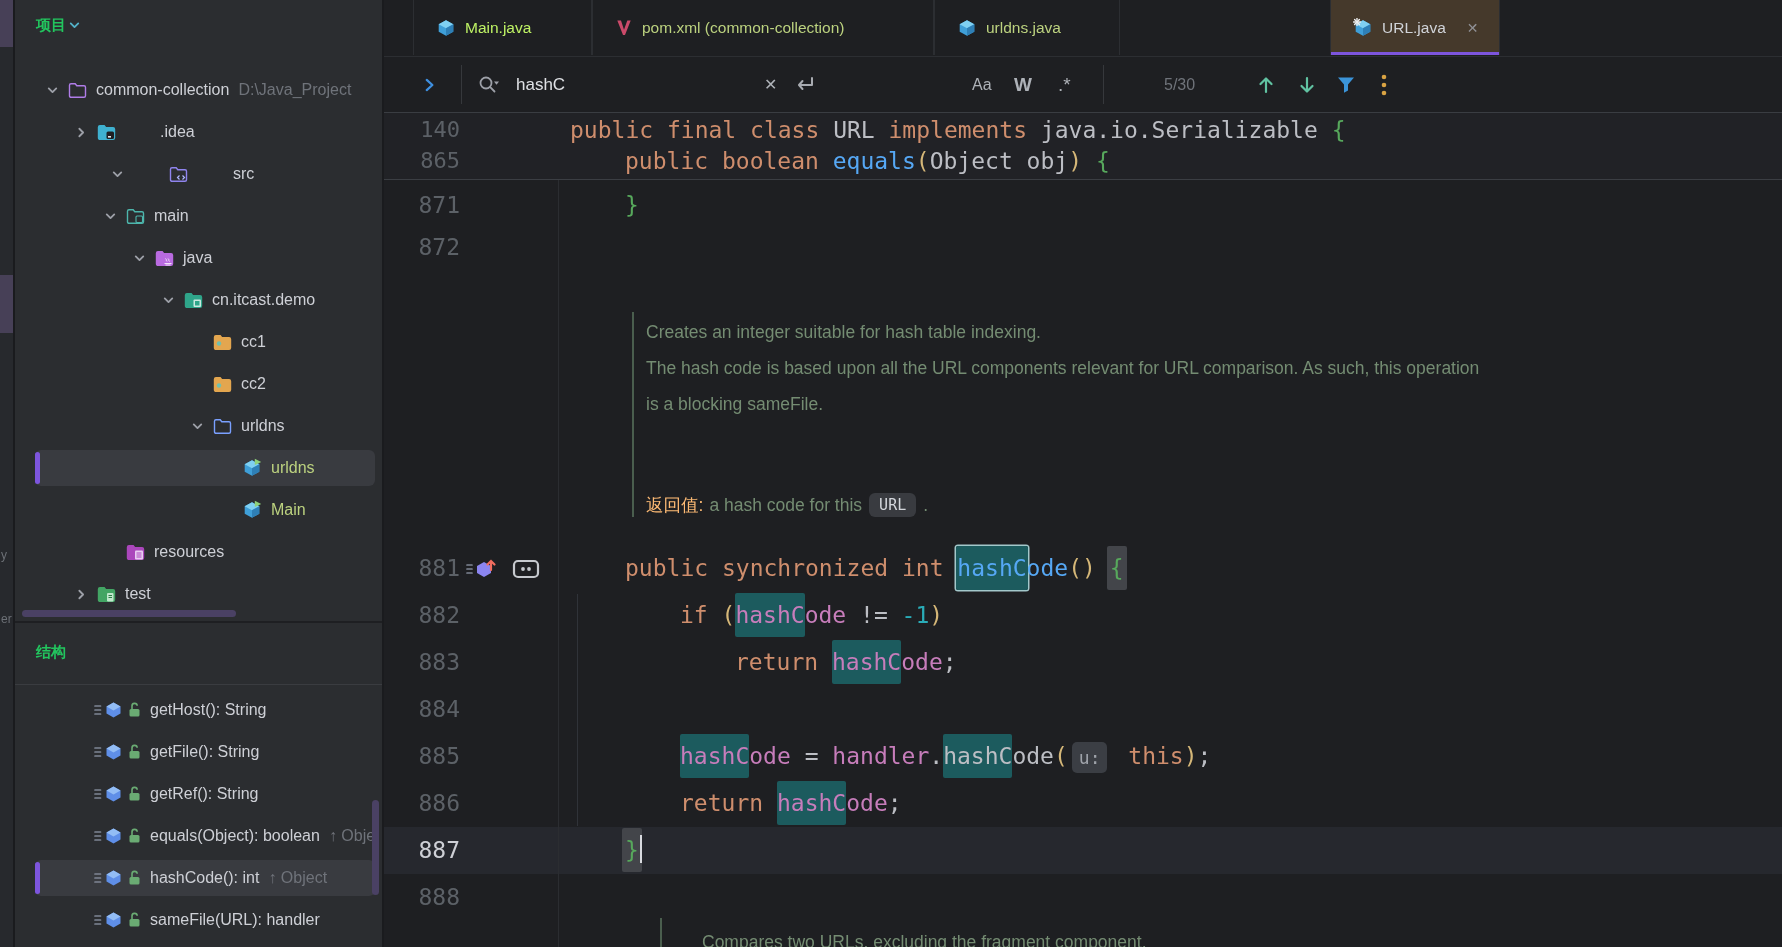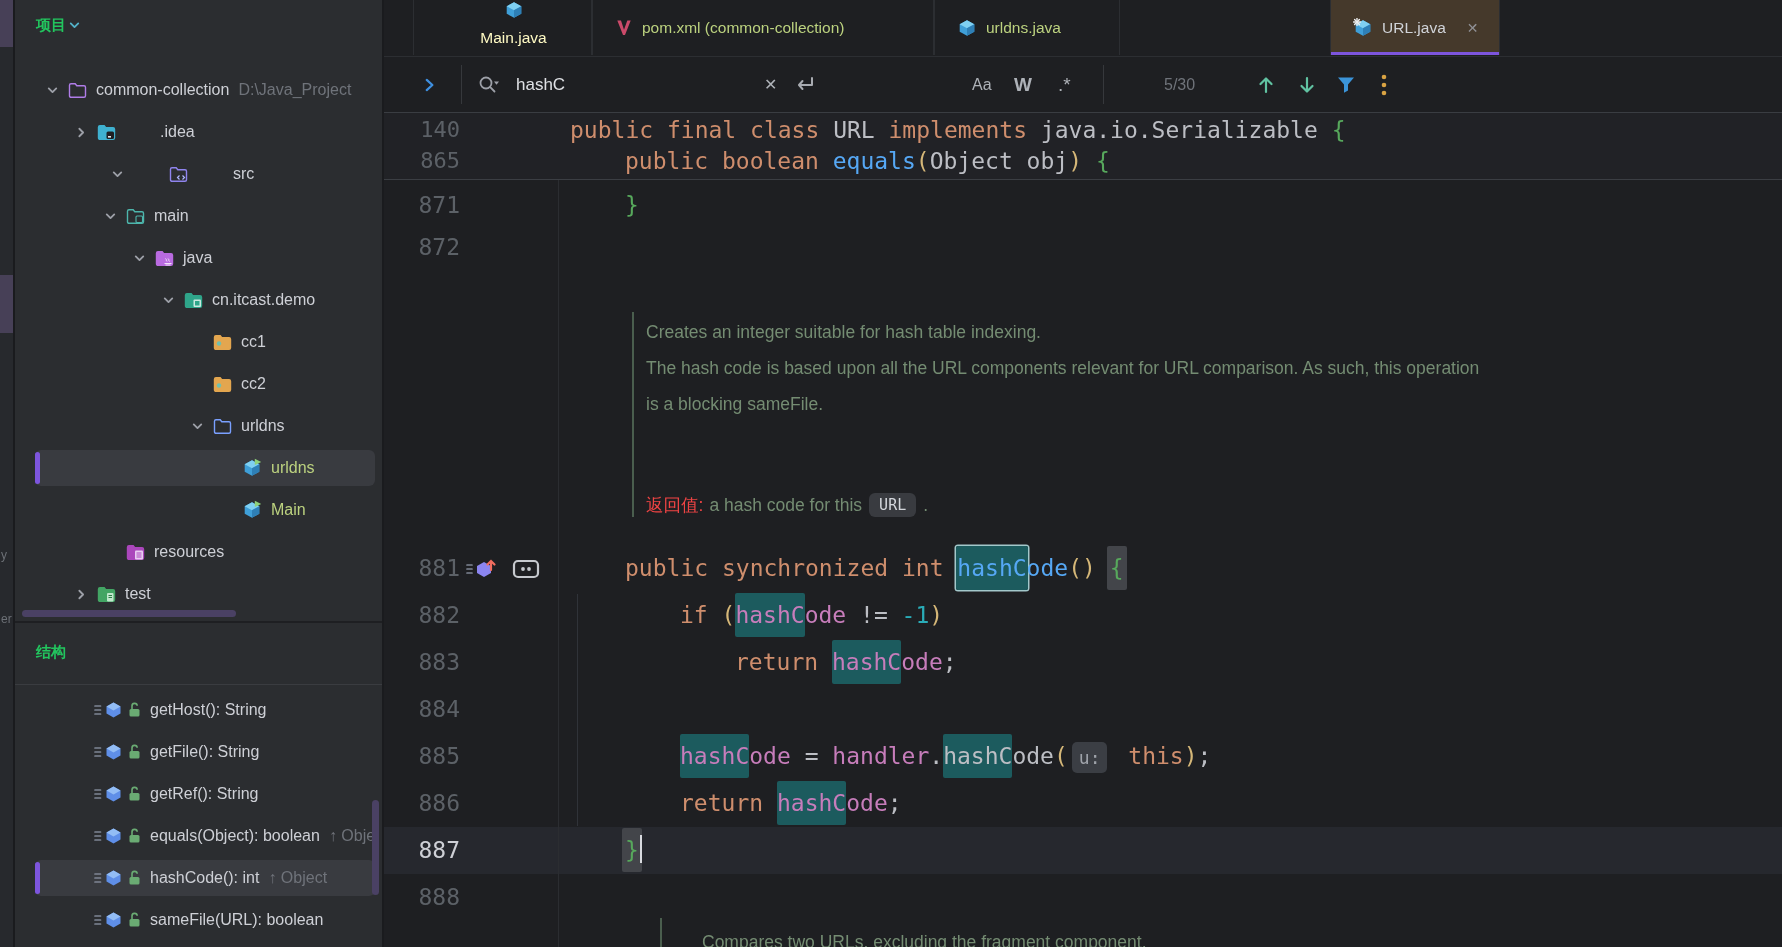--- a/index.html
+++ b/index.html
@@ -418,7 +418,7 @@
   <div class="divider-v"></div>
 
   <div class="tabbar" id="tabbar">
-      <div class="tab" style="left: 29px; width: 179px; color: #fef9c3; flex-direction: column;">
+      <div class="tab" style="left: 29px; width: 179px; color: #bef264;">
         <span>
           <svg width="20" height="20" viewBox="0 0 20 20">
  <path d="M10 2.2 L17.3 6.3 V13.7 L10 17.8 L2.7 13.7 V6.3 Z" fill="#3f9fd8"></path>

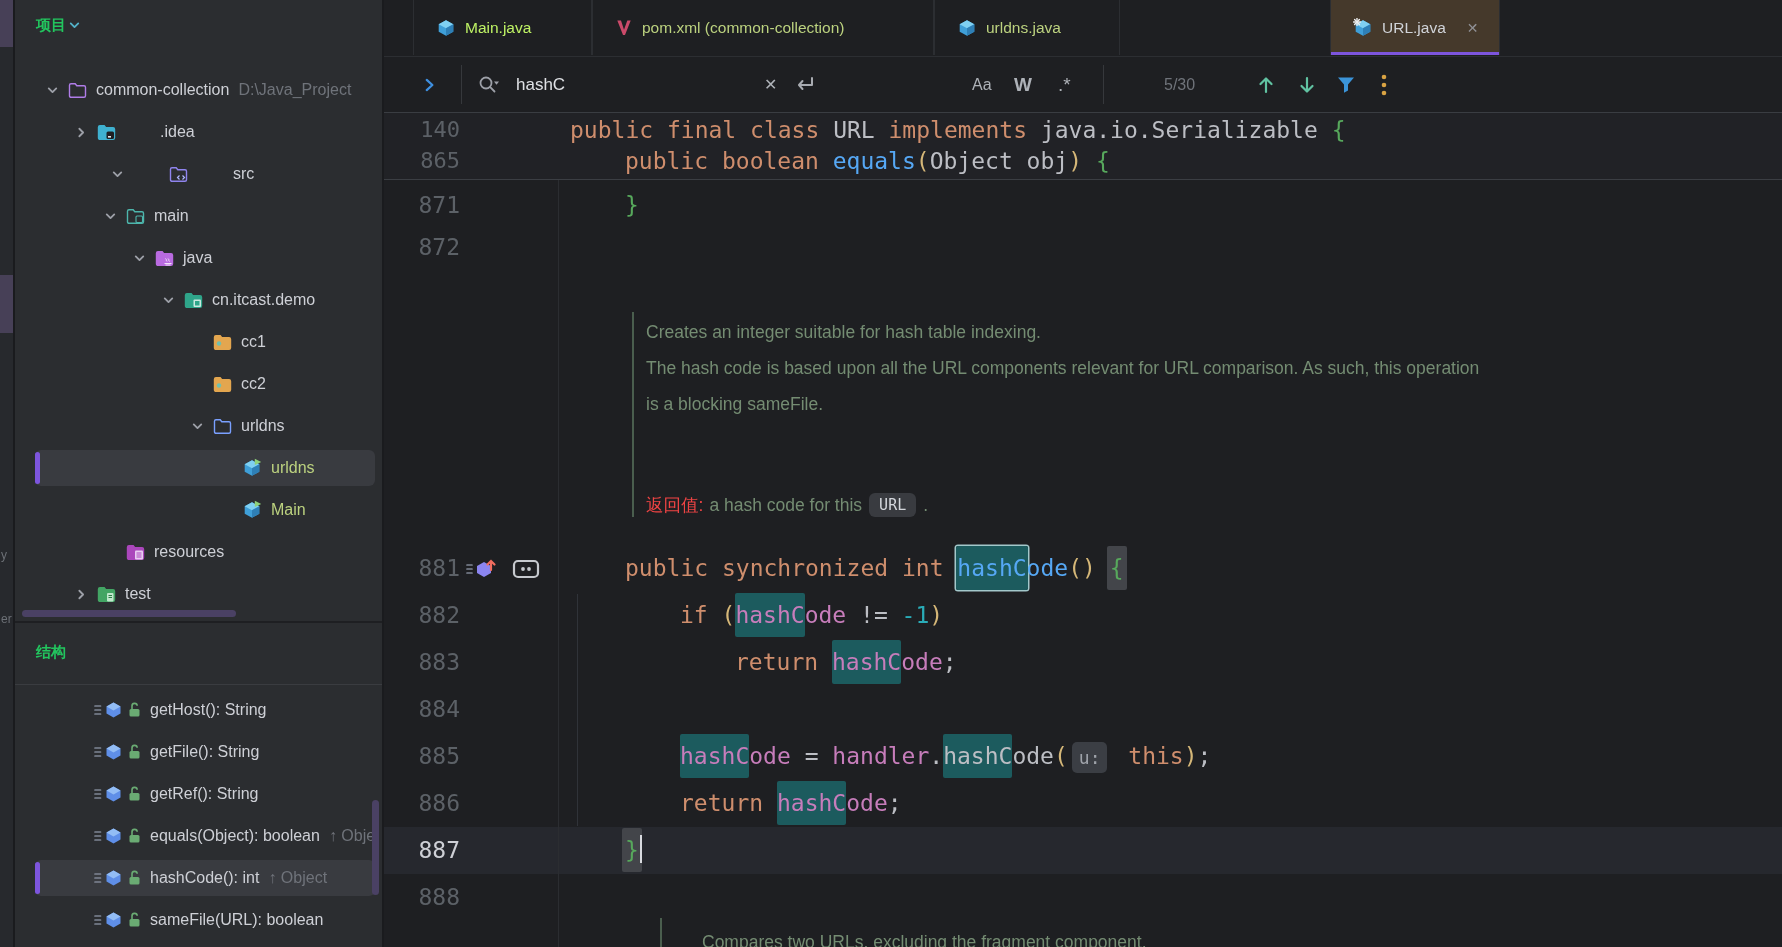--- a/index.html
+++ b/index.html
@@ -77,7 +77,7 @@
   .docblock{position:absolute;left:646px;top:314px;width:1030px;font-size:17.5px;line-height:36px;color:#748c72;}
   .docblock p{margin:0;}
   .doc-returns{position:absolute;left:646px;top:490px;height:30px;display:flex;align-items:center;font-size:17.5px;color:#748c72;}
-  .doc-label{color:#ef4444;margin-right:6px;}
+  .doc-label{color:#fdba74;margin-right:6px;}
   .doc-badge{background:#393b40;color:#d3d6db;border-radius:6px;padding:3px 10px;margin:0 7px;
              font-family:"DejaVu Sans Mono",monospace;font-size:15px;}
   .doc-vline2{position:absolute;left:660px;top:918px;width:2px;height:29px;background:#4a5e4e;}

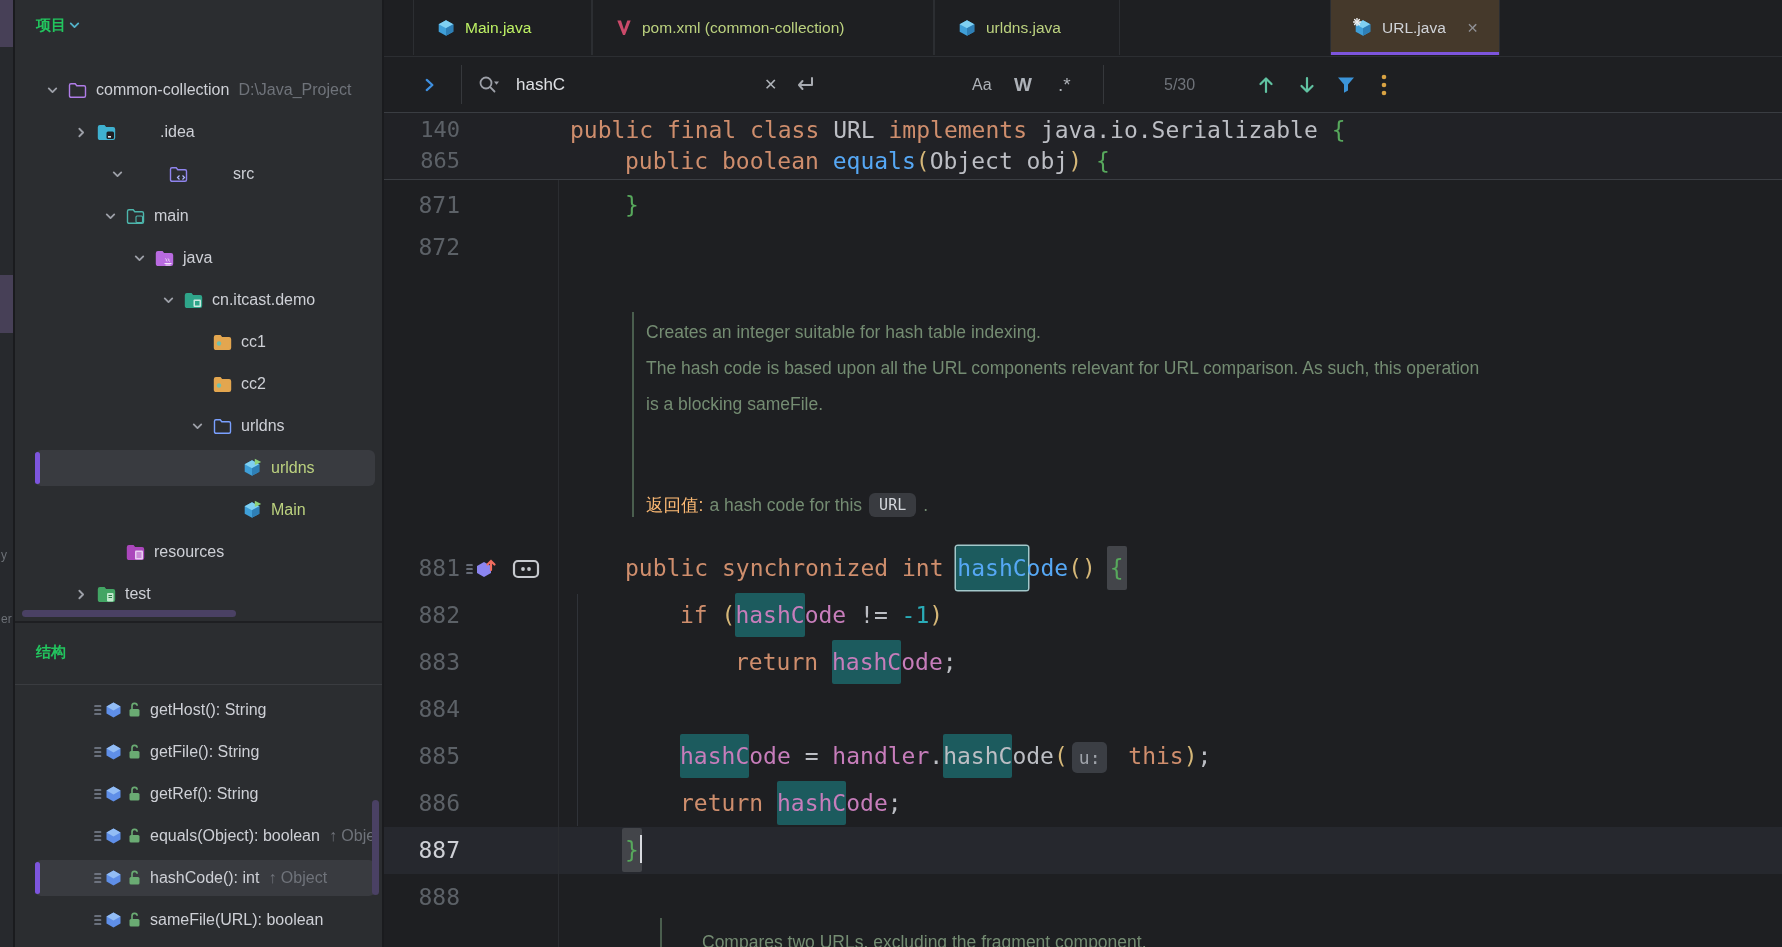--- a/index.html
+++ b/index.html
@@ -409,7 +409,7 @@
     <rect x="1.5" y="7" width="10" height="7.5" rx="1.5" fill="#6aab73"></rect>
             </svg>
           </span>
-          <span class="lbl" style="position: relative;">sameFile(URL): boolean</span>
+          <span class="lbl" style="position: relative;">sameFile(URL): handler</span>
         </div>
       </div>
     <div class="vscroll"></div>

